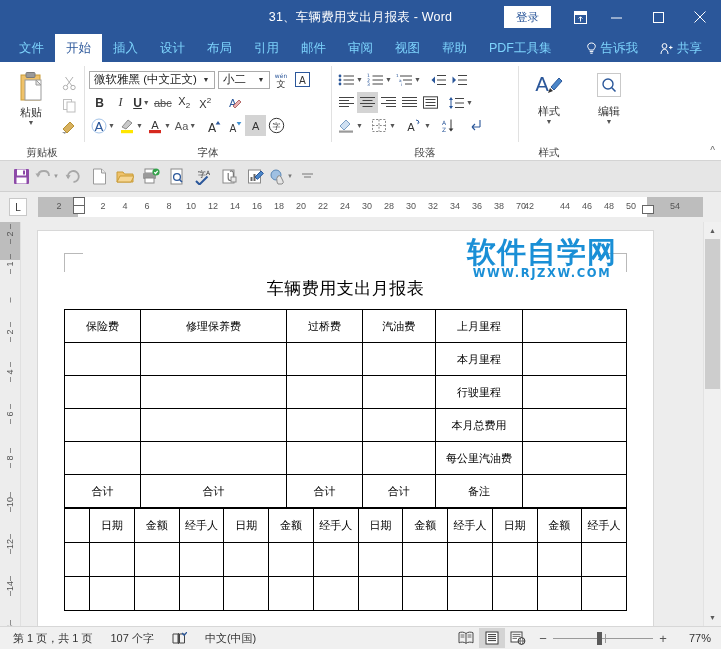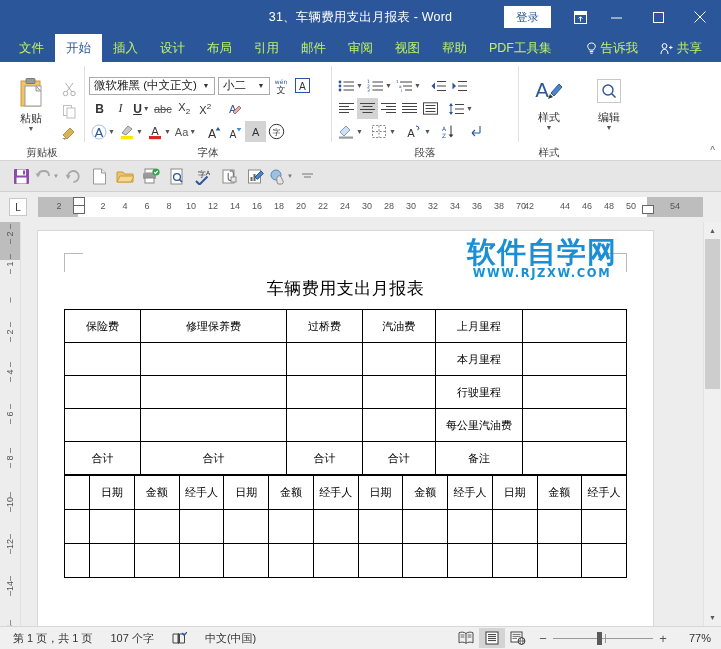--- a/index.html
+++ b/index.html
@@ -39,7 +39,7 @@
     padding-left:8px;position:relative;
   }
   .tab{
-    display:flex;align-items:center;padding:0 11px;color:#bef264;font-size:12.5px;
+    display:flex;align-items:center;padding:0 11px;color:#7dd3fc;font-size:12.5px;
     cursor:pointer;white-space:nowrap;
   }
   .tab.active{background:#fff;color:#2b579a;}

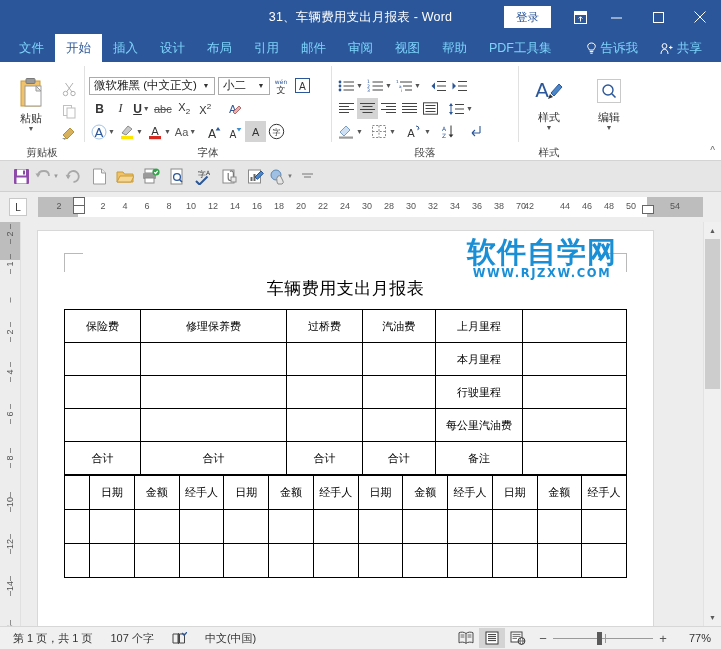--- a/index.html
+++ b/index.html
@@ -52,7 +52,7 @@
     height:98px;background:#fff;display:flex;align-items:stretch;flex:none;
     border-bottom:1px solid #d4d4d4;position:relative;
   }
-  .grp{display:flex;flex-direction:column;position:relative;padding:10px 4px 0 4px;justify-content:center;}
+  .grp{display:flex;flex-direction:column;position:relative;padding:4px 4px 0 4px;justify-content:center;}
   .grp-body{flex:1;display:flex;align-items:flex-start;padding-top:3px;}
   .grp-lbl{
     height:15px;font-size:10.5px;color:#444;text-align:center;line-height:15px;

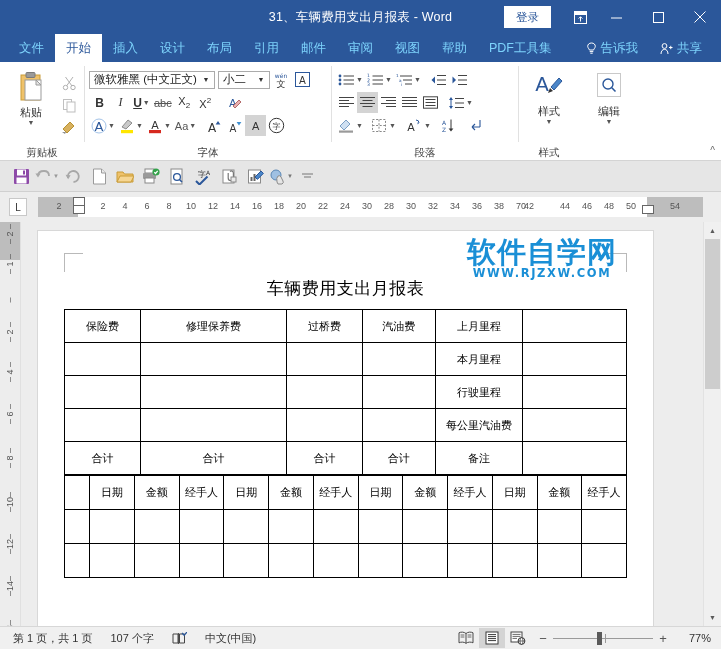--- a/index.html
+++ b/index.html
@@ -818,6 +818,14 @@
               <td></td>
               <td></td>
               <td></td>
+              <td>本月总费用</td>
+              <td></td>
+            </tr>
+            <tr>
+              <td></td>
+              <td></td>
+              <td></td>
+              <td></td>
               <td>每公里汽油费</td>
               <td></td>
             </tr>

